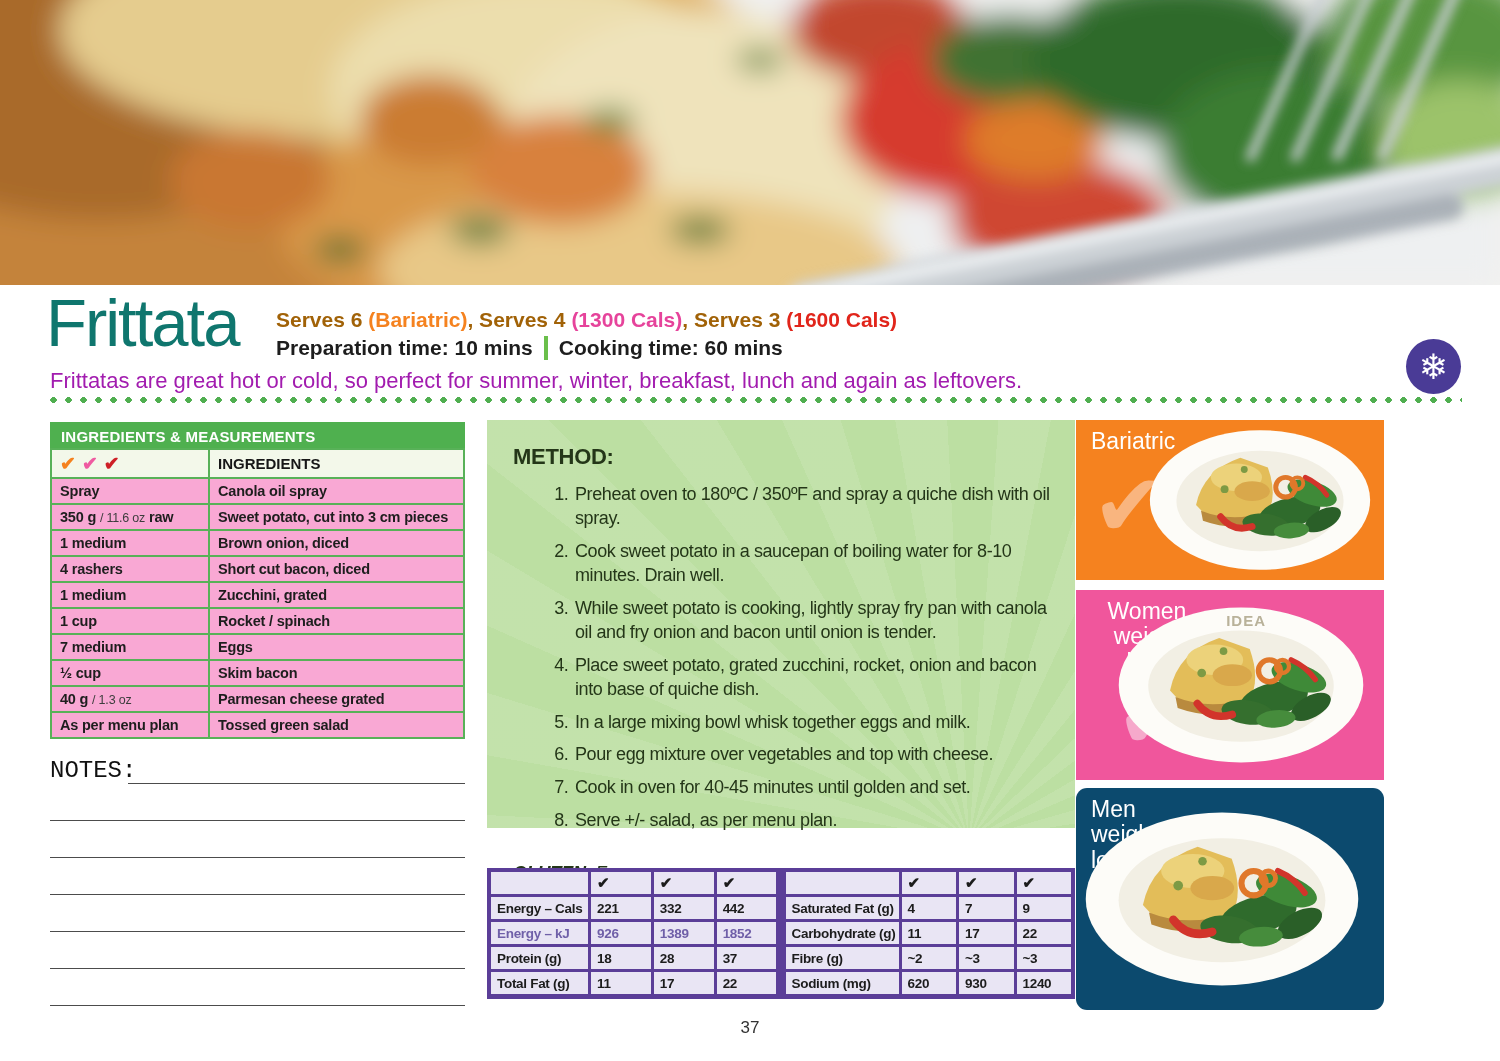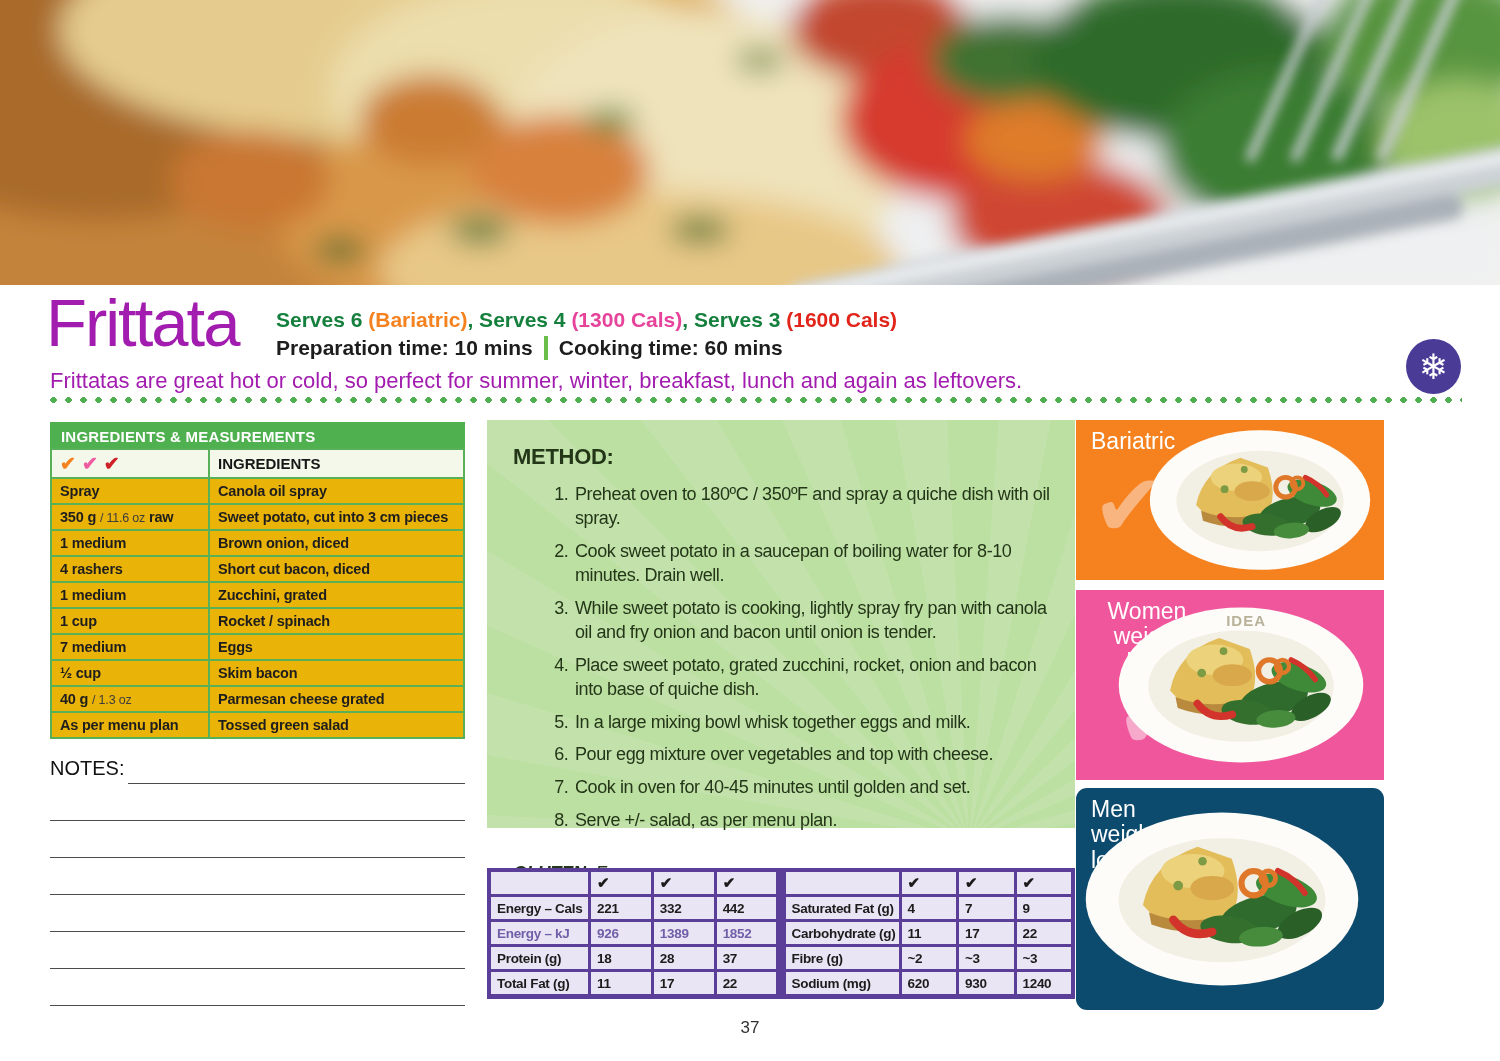--- a/index.html
+++ b/index.html
@@ -10,7 +10,7 @@
   .hero{position:absolute;left:0;top:0;width:1500px;height:285px;display:block;}
 
   
-  .title{position:absolute;left:46px;top:284px;font-size:67px;font-weight:300;color:#a21caf;letter-spacing:-2px;}
+  .title{position:absolute;left:46px;top:284px;font-size:67px;font-weight:300;color:#0f766e;letter-spacing:-2px;}
   .serves{position:absolute;left:276px;top:308px;font-size:21px;font-weight:bold;color:#1d1d1d;white-space:nowrap;}
   .c-orange{color:#f5821f;} .c-pink{color:#e6439b;} .c-red:{color:#e1251b;} .c-red{color:#e1251b;} .c-black{color:#15803d;}
   .times{position:absolute;left:276px;top:336px;font-size:21px;font-weight:bold;color:#1d1d1d;display:flex;align-items:center;white-space:nowrap;}

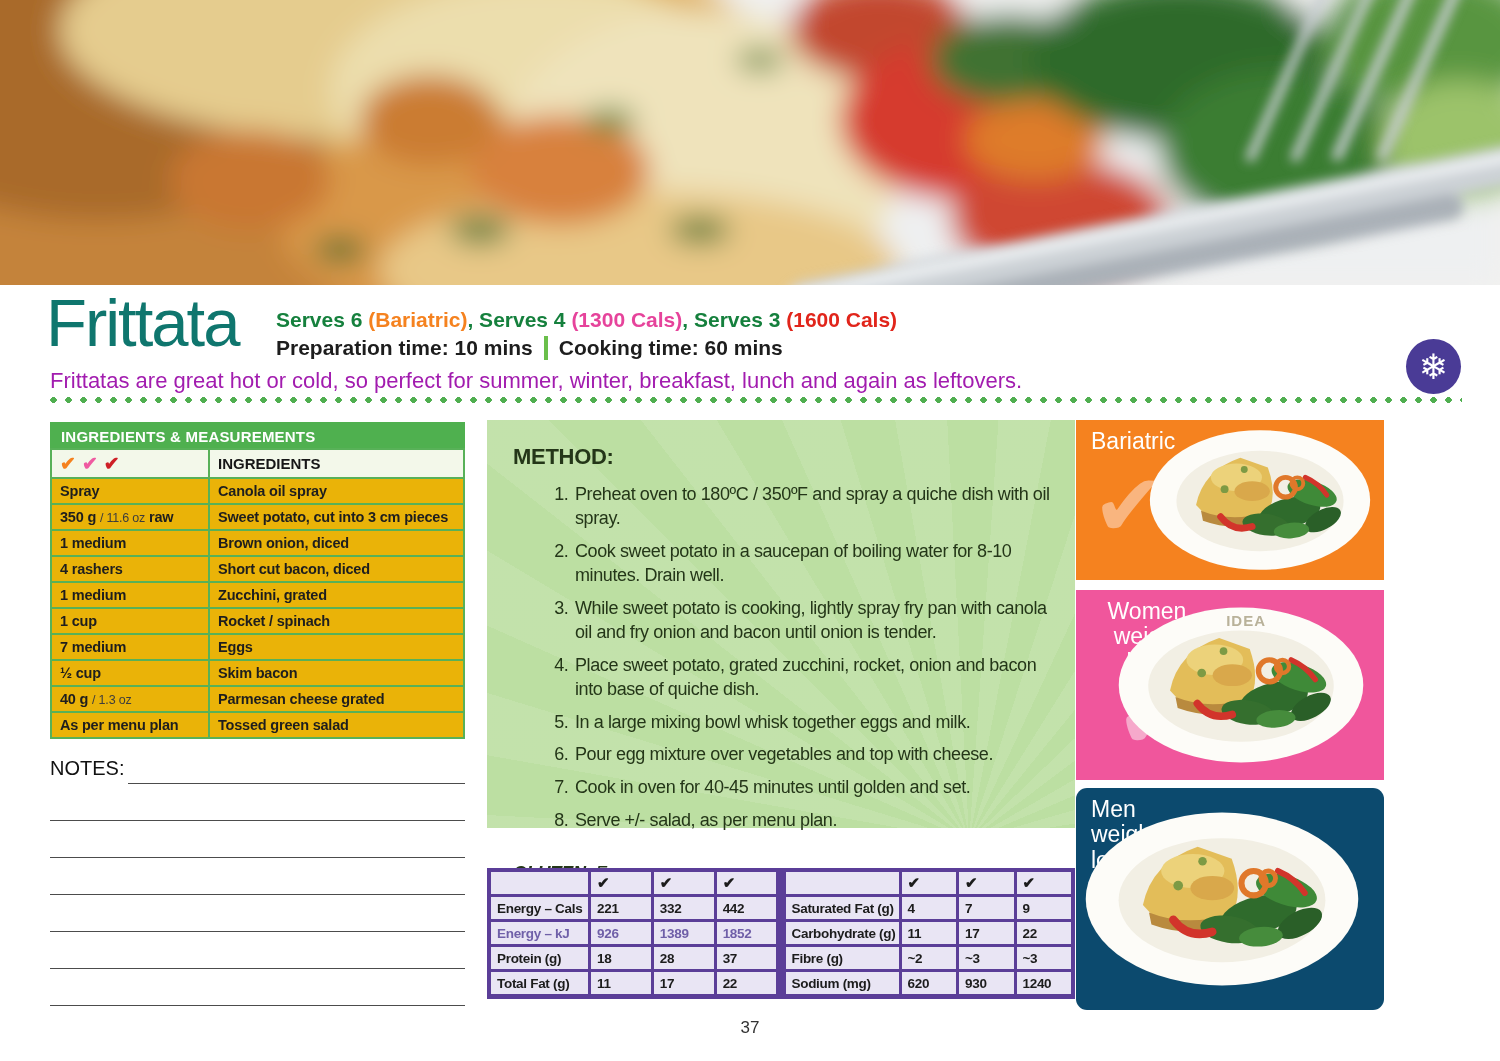--- a/index.html
+++ b/index.html
@@ -12,7 +12,7 @@
   
   .title{position:absolute;left:46px;top:284px;font-size:67px;font-weight:300;color:#0f766e;letter-spacing:-2px;}
   .serves{position:absolute;left:276px;top:308px;font-size:21px;font-weight:bold;color:#1d1d1d;white-space:nowrap;}
-  .c-orange{color:#f5821f;} .c-pink{color:#e6439b;} .c-red:{color:#e1251b;} .c-red{color:#e1251b;} .c-black{color:#15803d;}
+  .c-orange{color:#f5821f;} .c-pink{color:#e6439b;} .c-red:{color:#e1251b;} .c-red{color:#e1251b;} .c-black{color:#a16207;}
   .times{position:absolute;left:276px;top:336px;font-size:21px;font-weight:bold;color:#1d1d1d;display:flex;align-items:center;white-space:nowrap;}
   .times .bar{width:4px;height:24px;background:#6abf4b;margin:0 11px;}
   .tagline{position:absolute;left:50px;top:368px;font-size:22px;color:#a21caf;white-space:nowrap;}

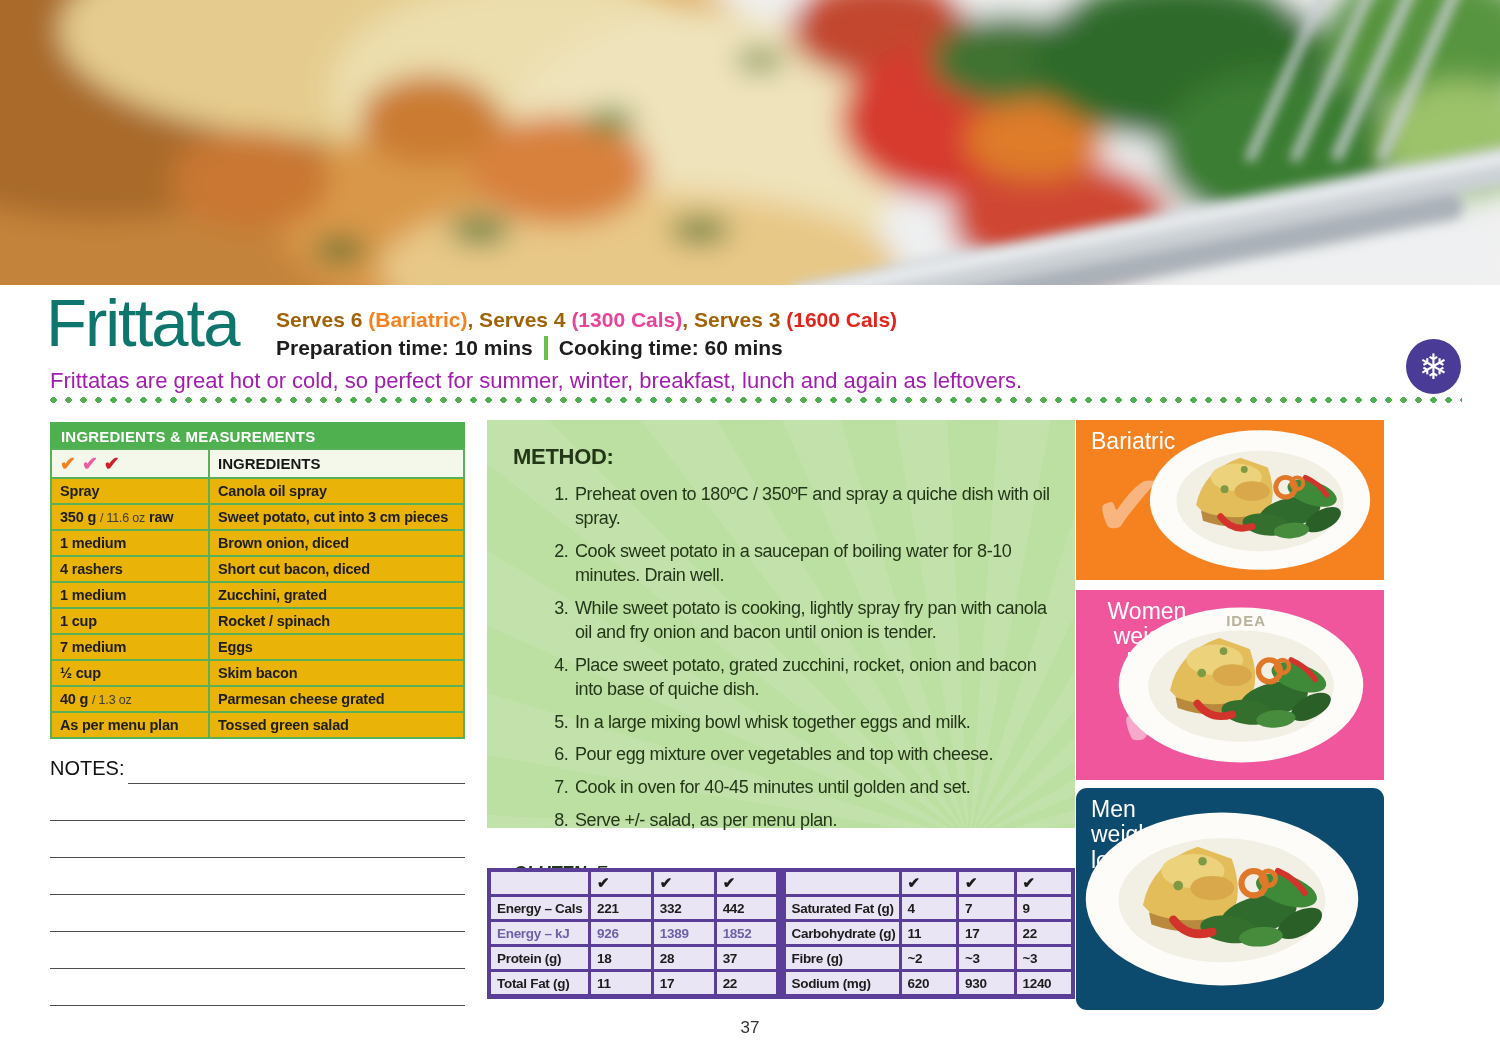--- a/index.html
+++ b/index.html
@@ -28,7 +28,7 @@
   table.ing td,table.ing th{border:2px solid #58b158;box-sizing:border-box;padding:2px 8px;height:26px;text-align:left;vertical-align:middle;}
   table.ing .c1{width:158px;}
   table.ing th{background:#f3f8ea;font-size:15px;color:#171717;}
-  table.ing td{background:#eab308;font-size:14.5px;font-weight:bold;color:#1e1e1e;letter-spacing:-0.2px;}
+  table.ing td{background:#f9a8d4;font-size:14.5px;font-weight:bold;color:#1e1e1e;letter-spacing:-0.2px;}
   .alt{font-weight:normal;font-size:12.5px;color:#3d3d3d;}
   .ingcheck{font-size:19px;margin-right:6px;font-style:normal;}
   .chk-o{color:#f5821f;} .chk-p{color:#ef5ba1;} .chk-r{color:#ce2027;}

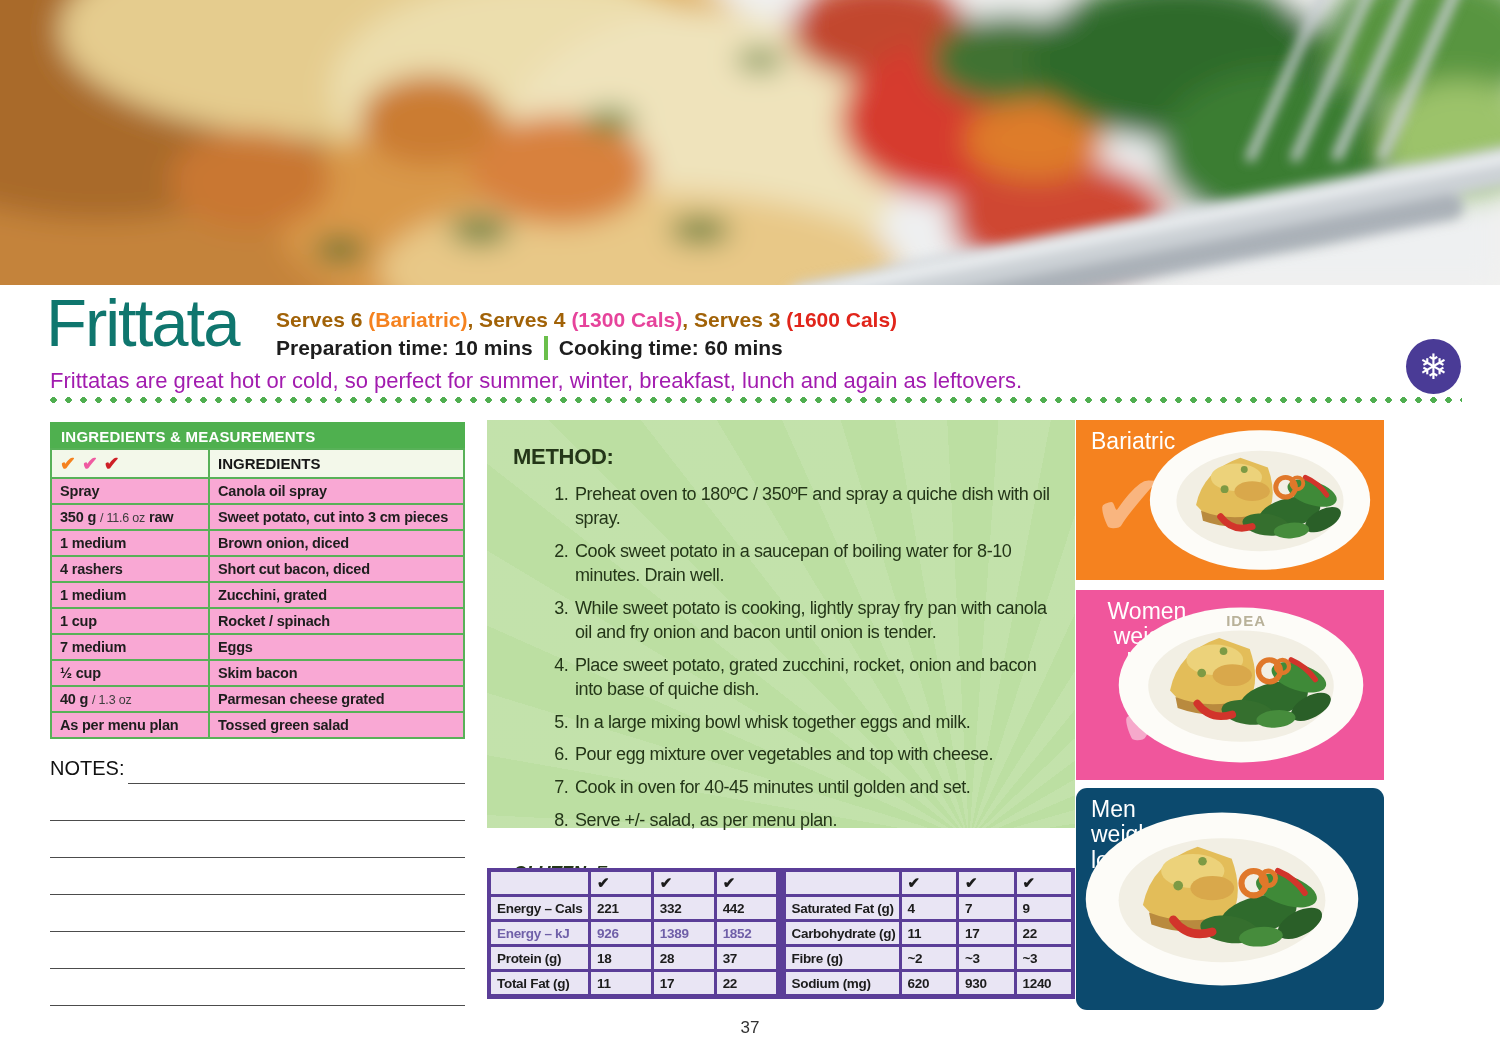--- a/index.html
+++ b/index.html
@@ -34,7 +34,7 @@
   .chk-o{color:#f5821f;} .chk-p{color:#ef5ba1;} .chk-r{color:#ce2027;}
 
   
-  .notes-label{position:absolute;left:50px;top:757px;font-size:20px;color:#111;}
+  .notes-label{position:absolute;left:50px;top:757px;font-size:24px;color:#111;font-family:Liberation Mono, monospace;}
   .nline{position:absolute;height:0;border-top:1.5px solid #4c4c4c;}
 
   

